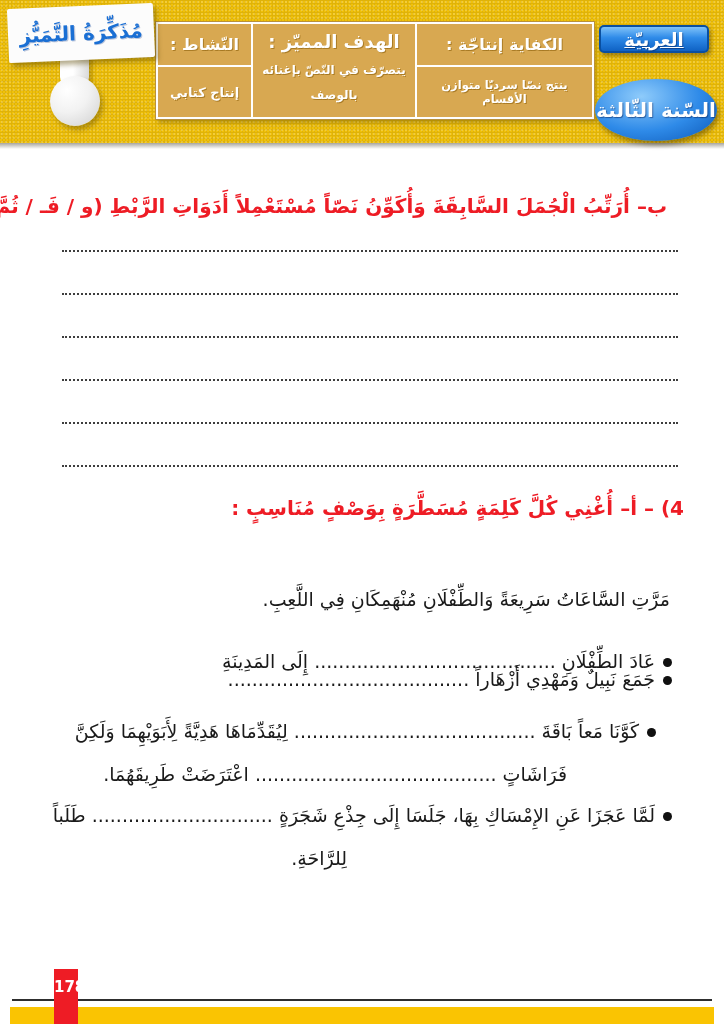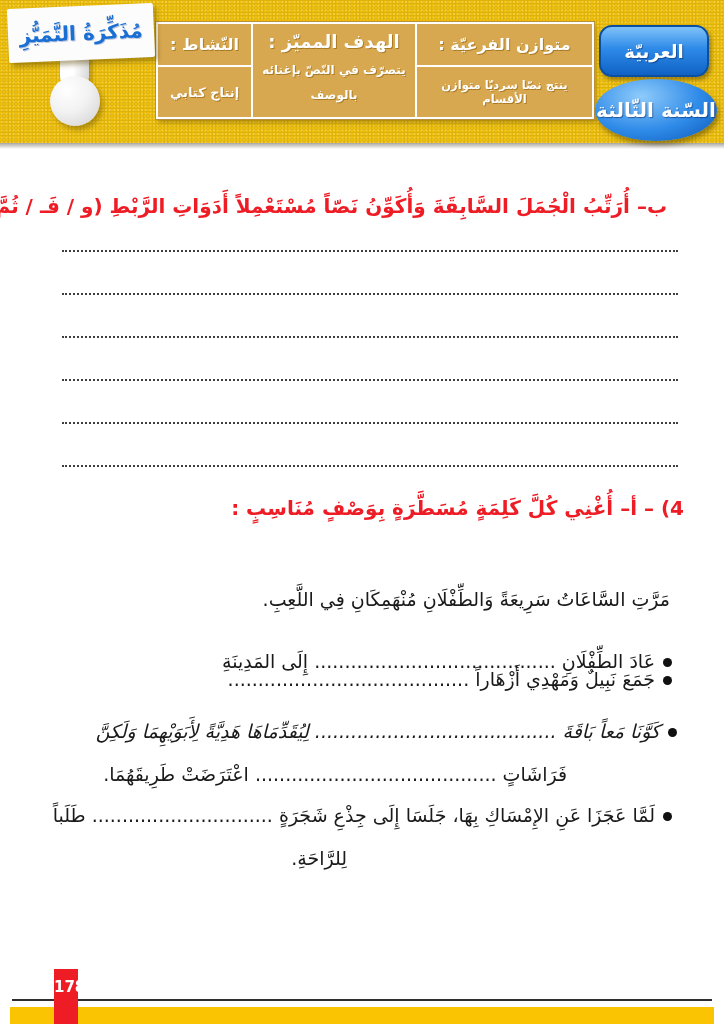--- a/index.html
+++ b/index.html
@@ -150,7 +150,7 @@
 
     <div class="info-box">
       <div class="info-col col-competency">
-        <div class="cell-label with-divider">متوازن الفرعيّة :</div>
+        <div class="cell-label with-divider">الكفاية إنتاجّة :</div>
         <div class="cell-value">ينتج نصّا سرديّا متوازن الأقسام</div>
       </div>
       <div class="info-col col-goal">

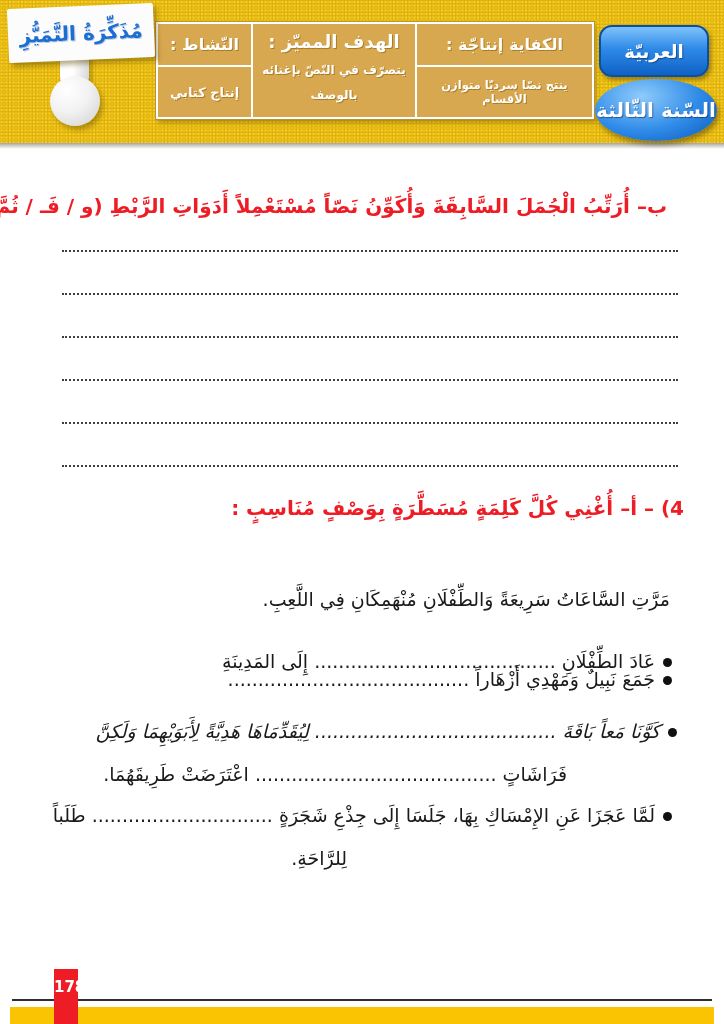--- a/index.html
+++ b/index.html
@@ -82,13 +82,14 @@
 
   
   .subject-btn {
-    position:absolute; left:599px; top:25px; width:110px; height:52px;
-    border:2px solid #0a4fa0; border-radius:13px;
+    position:absolute; left:599px; top:25px; width:110px; height:28px;
+    border:2px solid #0a4fa0; border-radius:5px;
     background:linear-gradient(180deg,#7fc2f9 0%, #2e8ae8 45%, #0f62c4 100%);
     color:#fff; font-weight:bold; font-size:18px;
     display:flex; align-items:center; justify-content:center;
     box-shadow:2px 3px 4px rgba(60,45,0,0.45);
     text-shadow:1px 1px 1px rgba(0,30,90,0.5);
+    text-decoration:underline;
   }
   .grade-ellipse {
     position:absolute; left:595px; top:79px; width:122px; height:62px;

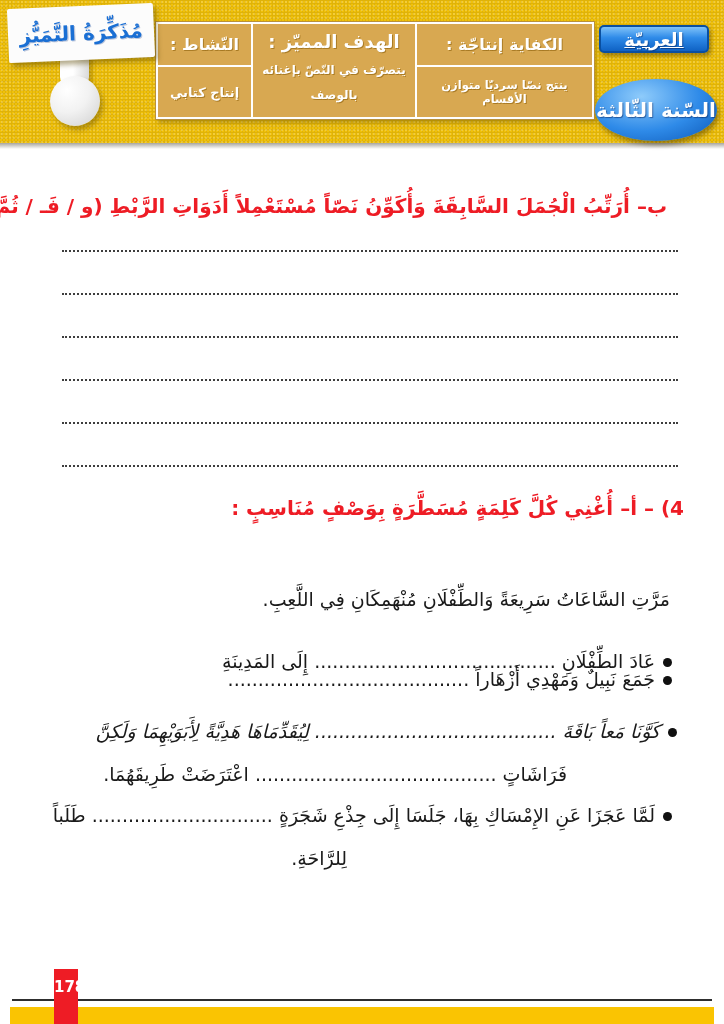--- a/index.html
+++ b/index.html
@@ -122,7 +122,7 @@
   }
   .b1 { top:664px; right:52px; }
   .b2 { top:646px; right:52px; }
-  .b3a { top:716px; right:47px;font-style:italic; }
+  .b3a { top:716px; right:68px; }
   .b3b { top:759px; right:157px; }
   .b4a { top:800px; right:52px; }
   .b4b { top:843px; right:377px; }

